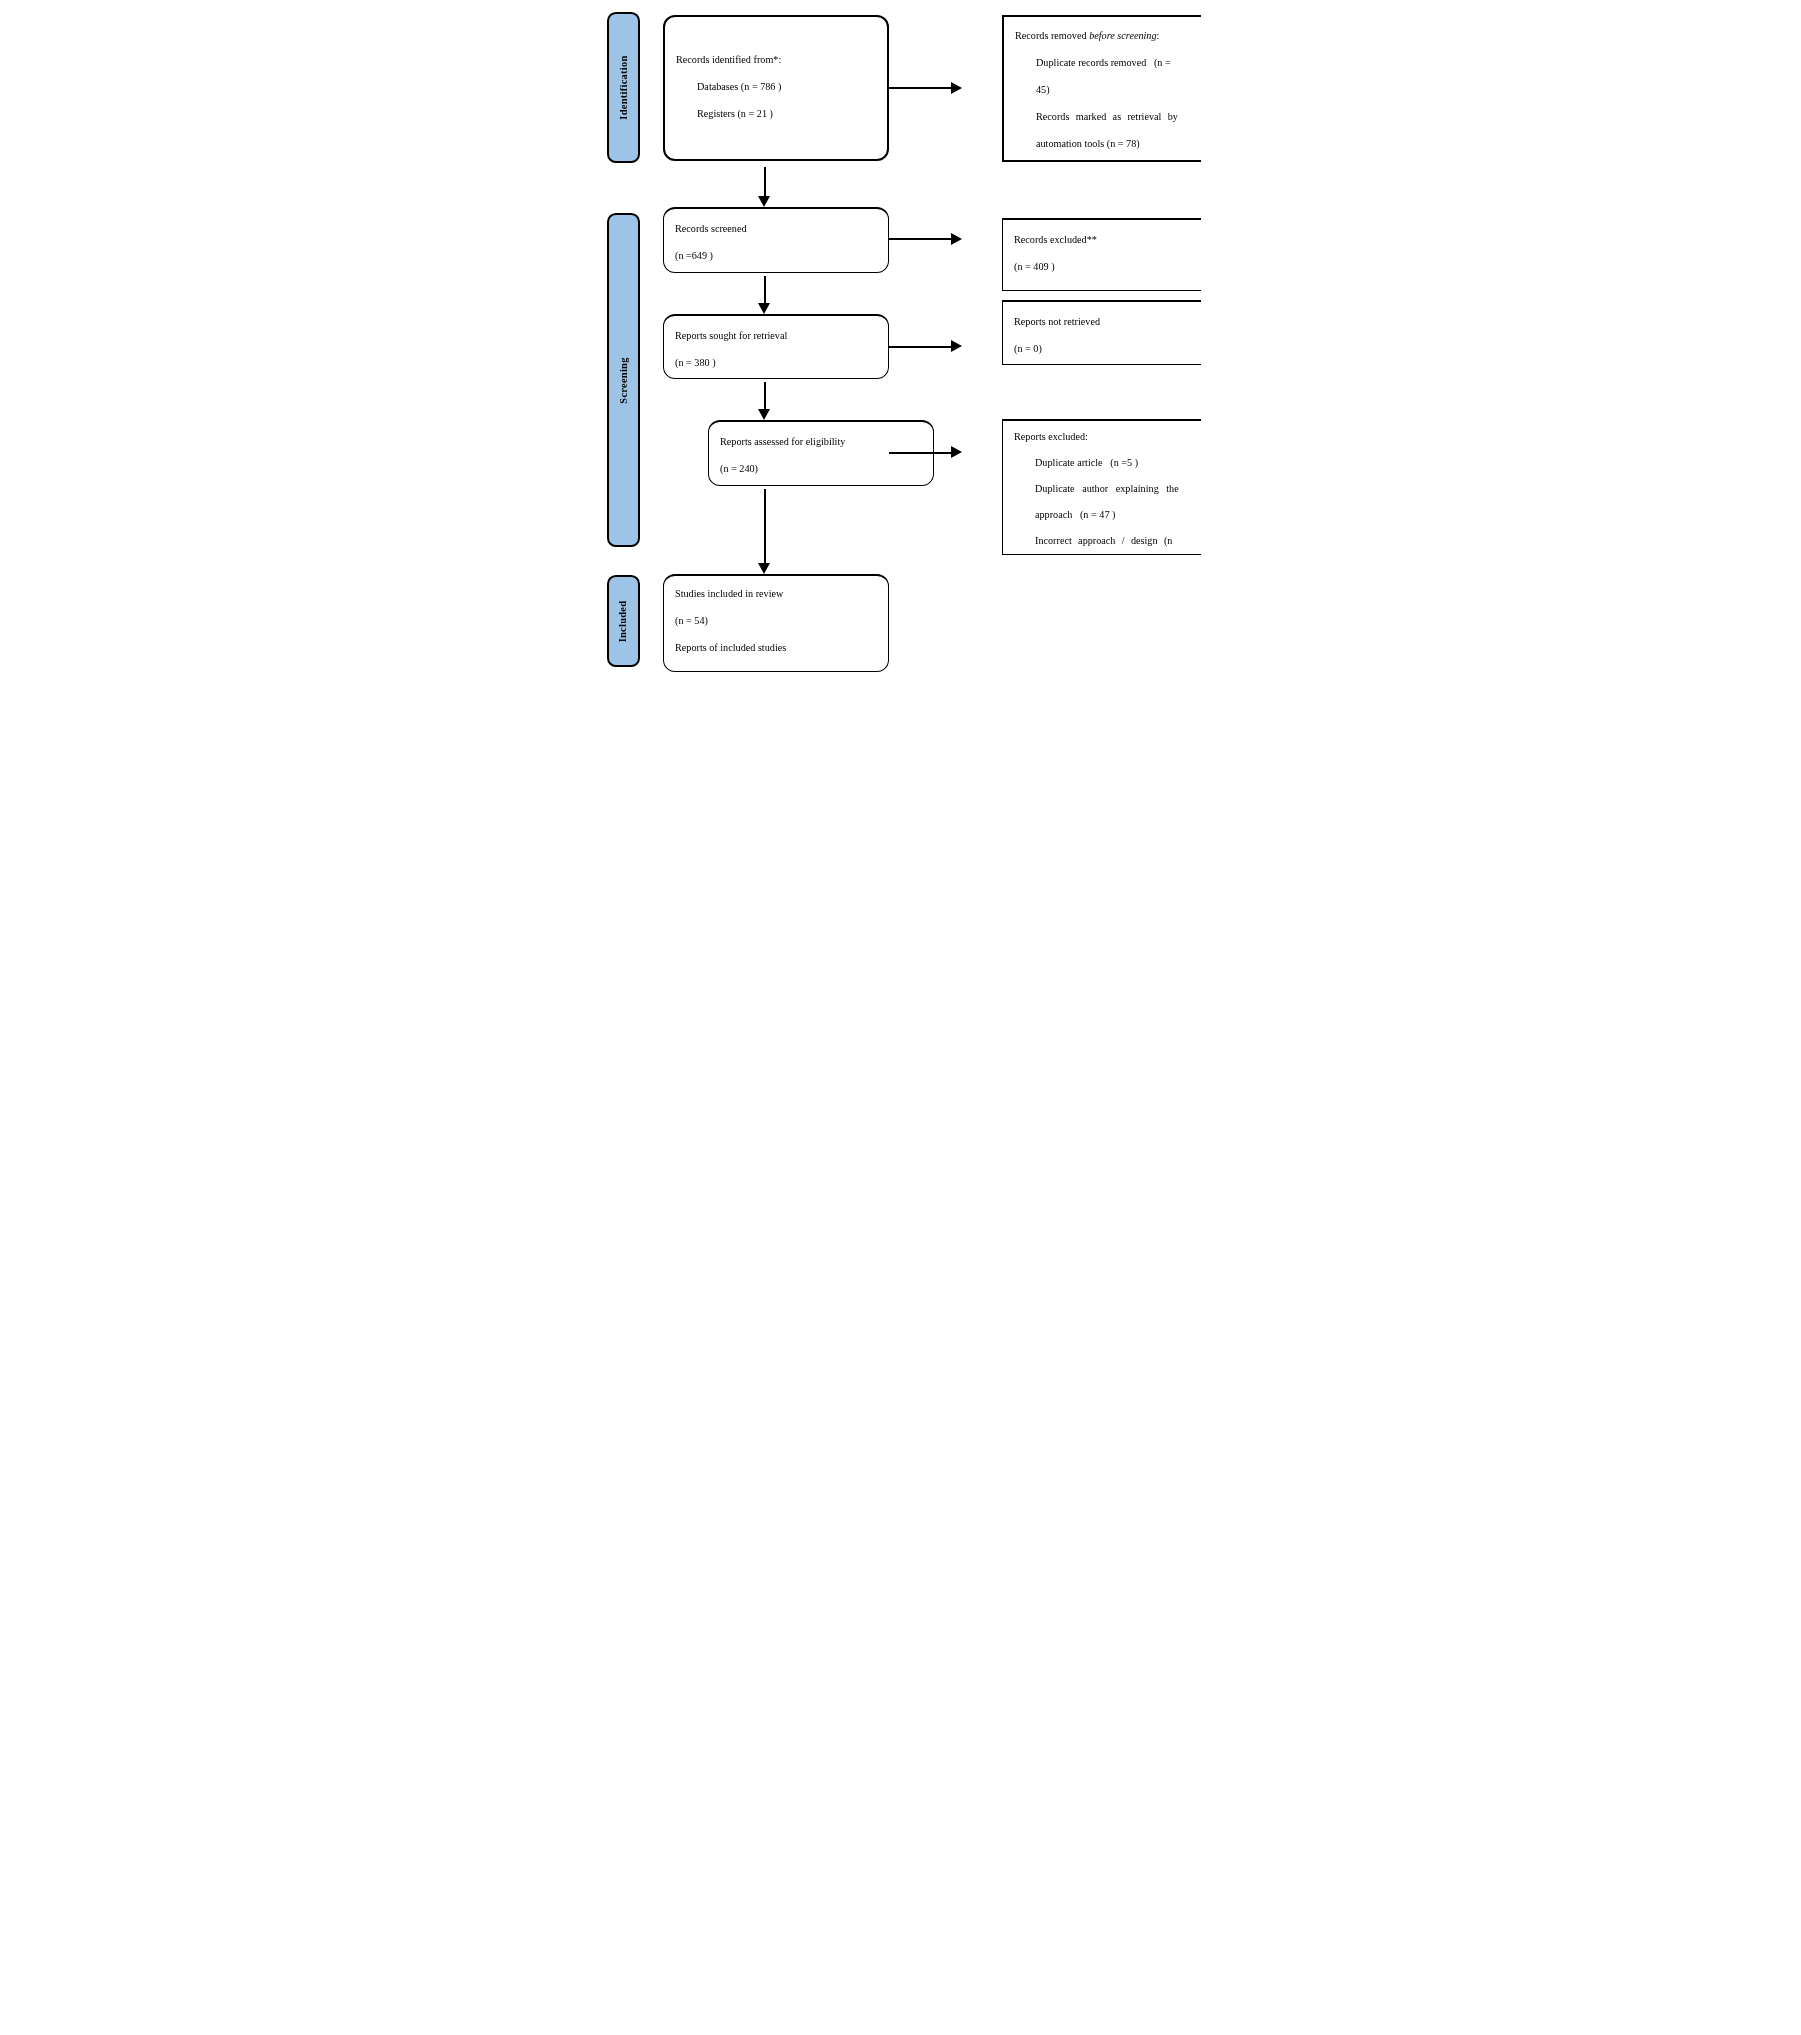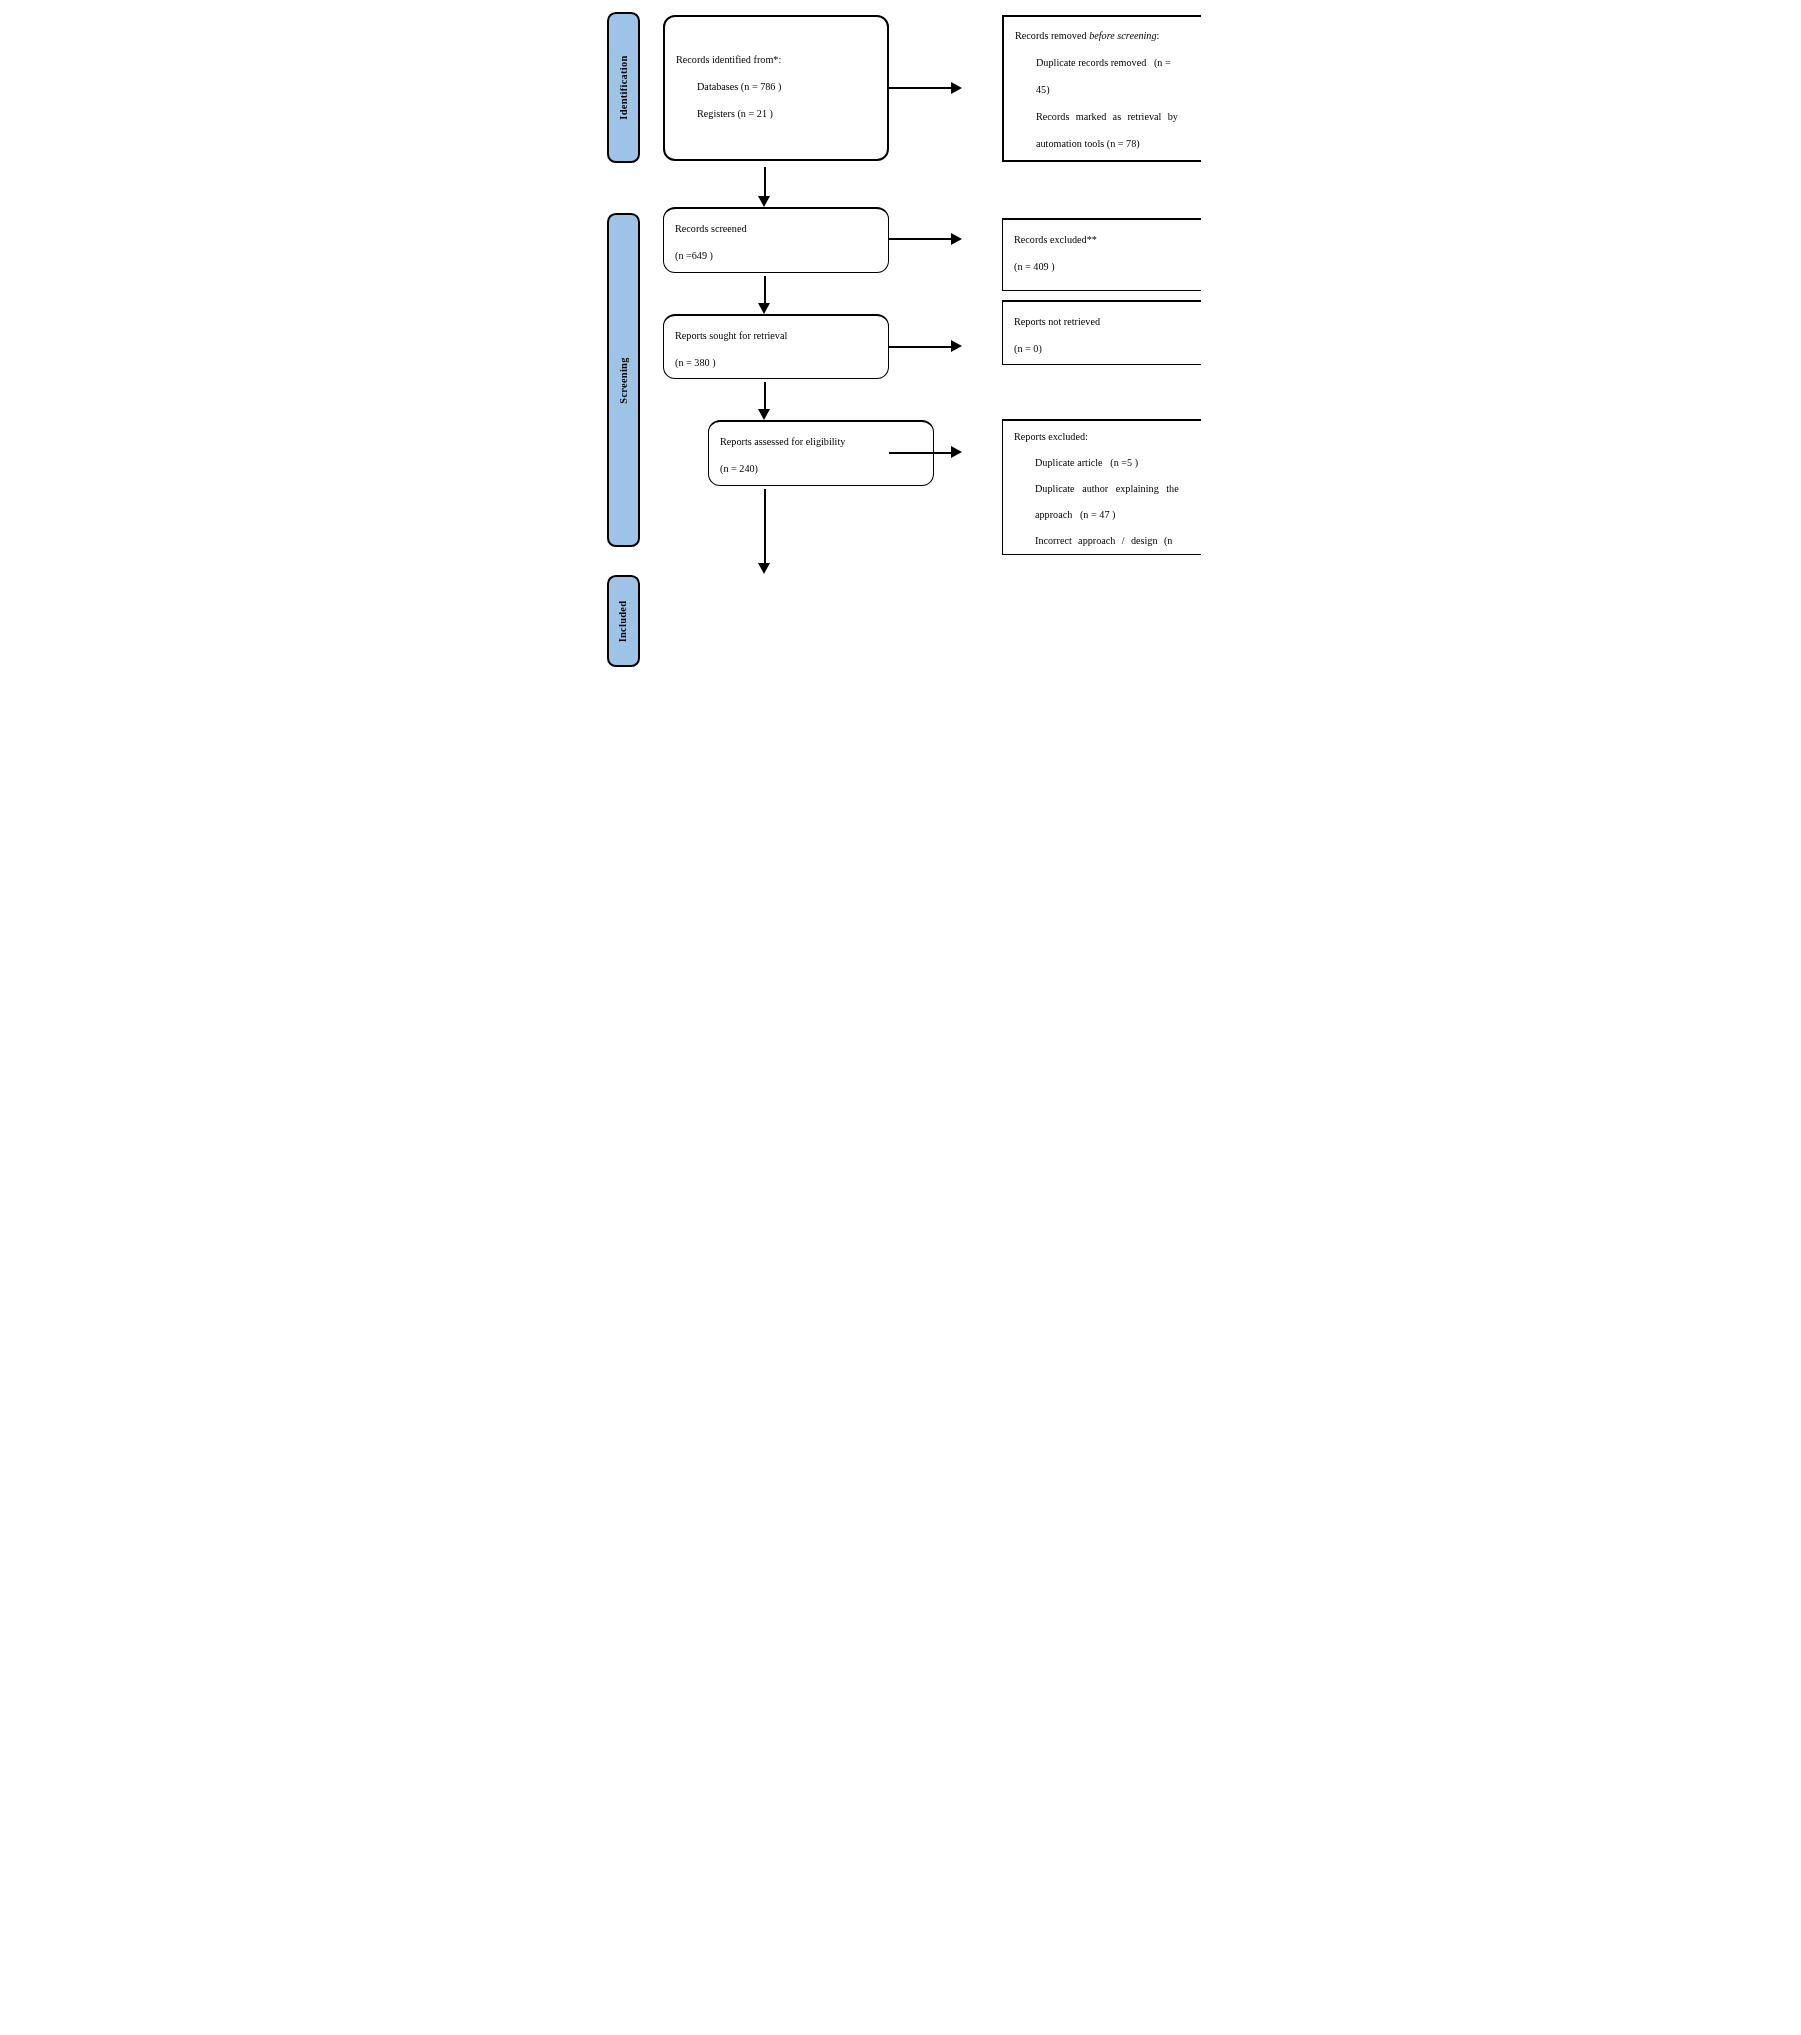--- a/index.html
+++ b/index.html
@@ -93,6 +93,11 @@
     <div class="line">(n = 240)</div>
   </div>
 
+  <div class="box col-l" id="box-included">
+    <div class="line">Studies included in review</div>
+    <div class="line">(n = 54)</div>
+    <div class="line">Reports of included studies</div>
+  </div>
 
   <div class="box col-r" id="box-removed">
     <div class="line"><span>Records removed </span><i>before screening</i><span>:</span></div>

